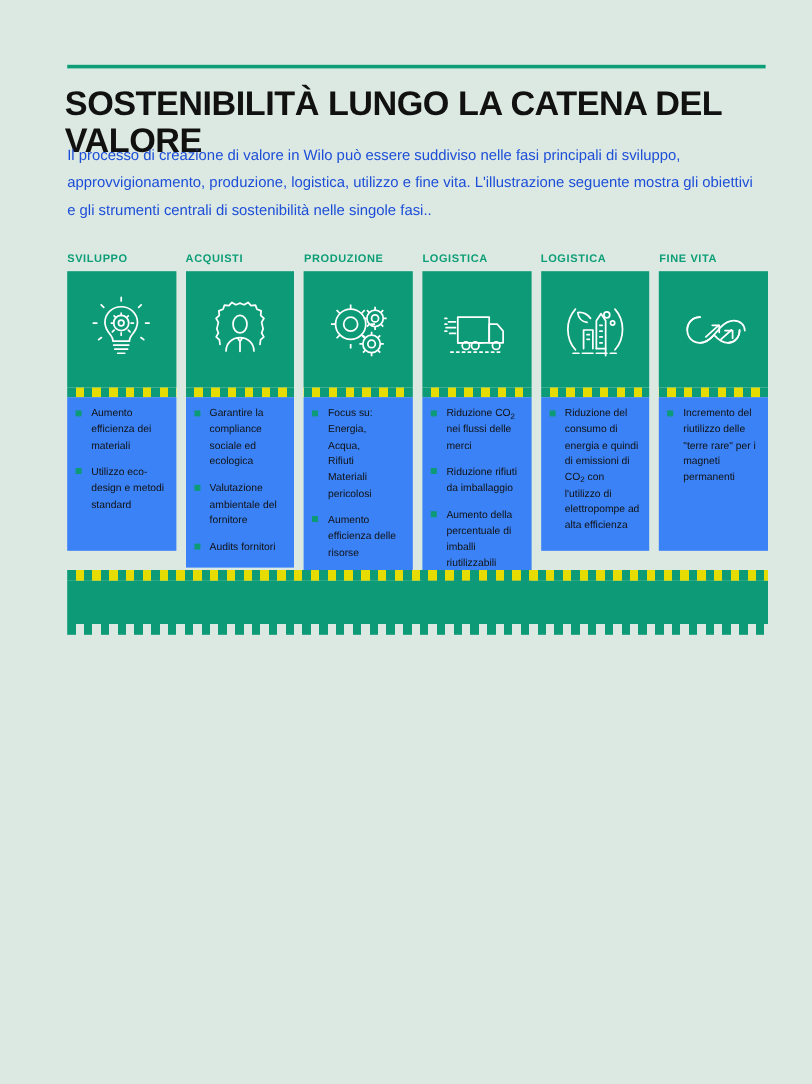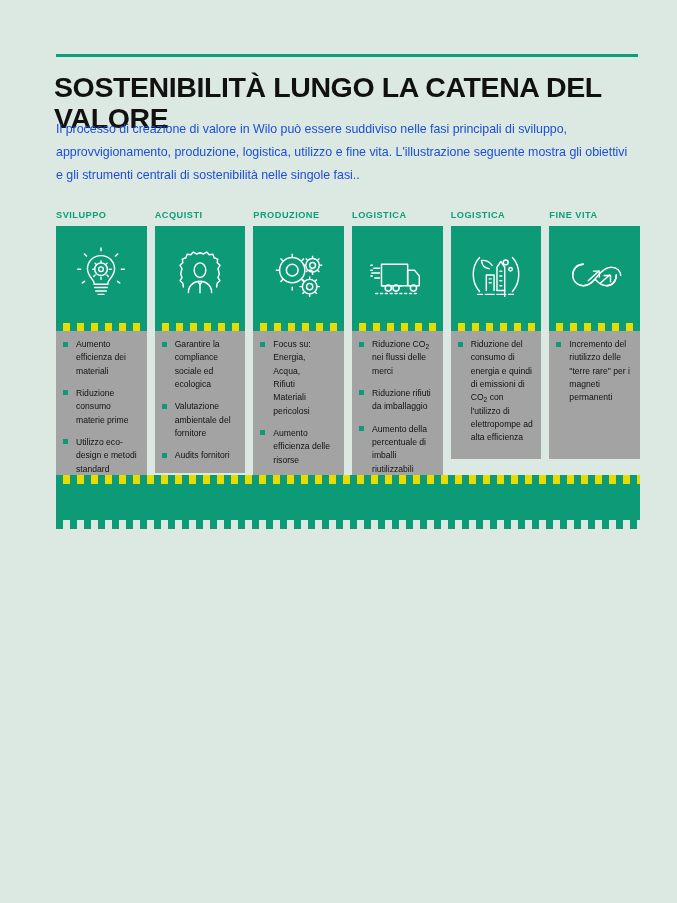--- a/index.html
+++ b/index.html
@@ -107,7 +107,7 @@
   }
 
   .body-box {
-    background: #a3a3a3;
+    background: #3b82f6;
     padding: 7px 7px 10px 7px;
     min-height: 128px;
   }

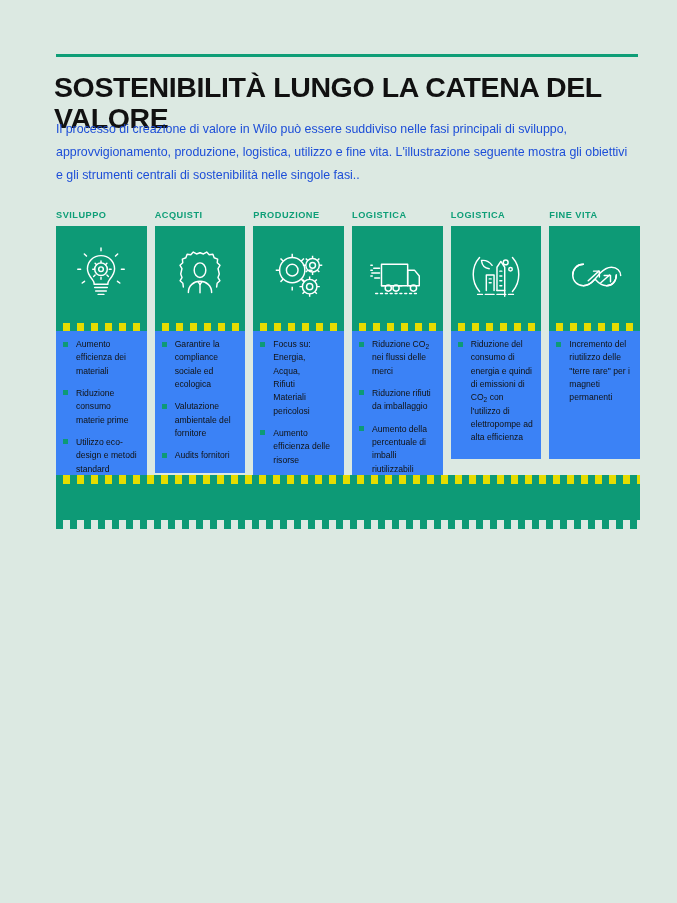--- a/index.html
+++ b/index.html
@@ -208,7 +208,6 @@
         <div class="body-box">
           <ul class="bullets">
             <li>Aumento efficienza dei materiali</li>
-            <li>Riduzione consumo materie prime</li>
             <li>Utilizzo eco-design e metodi standard</li>
           </ul>
         </div>

